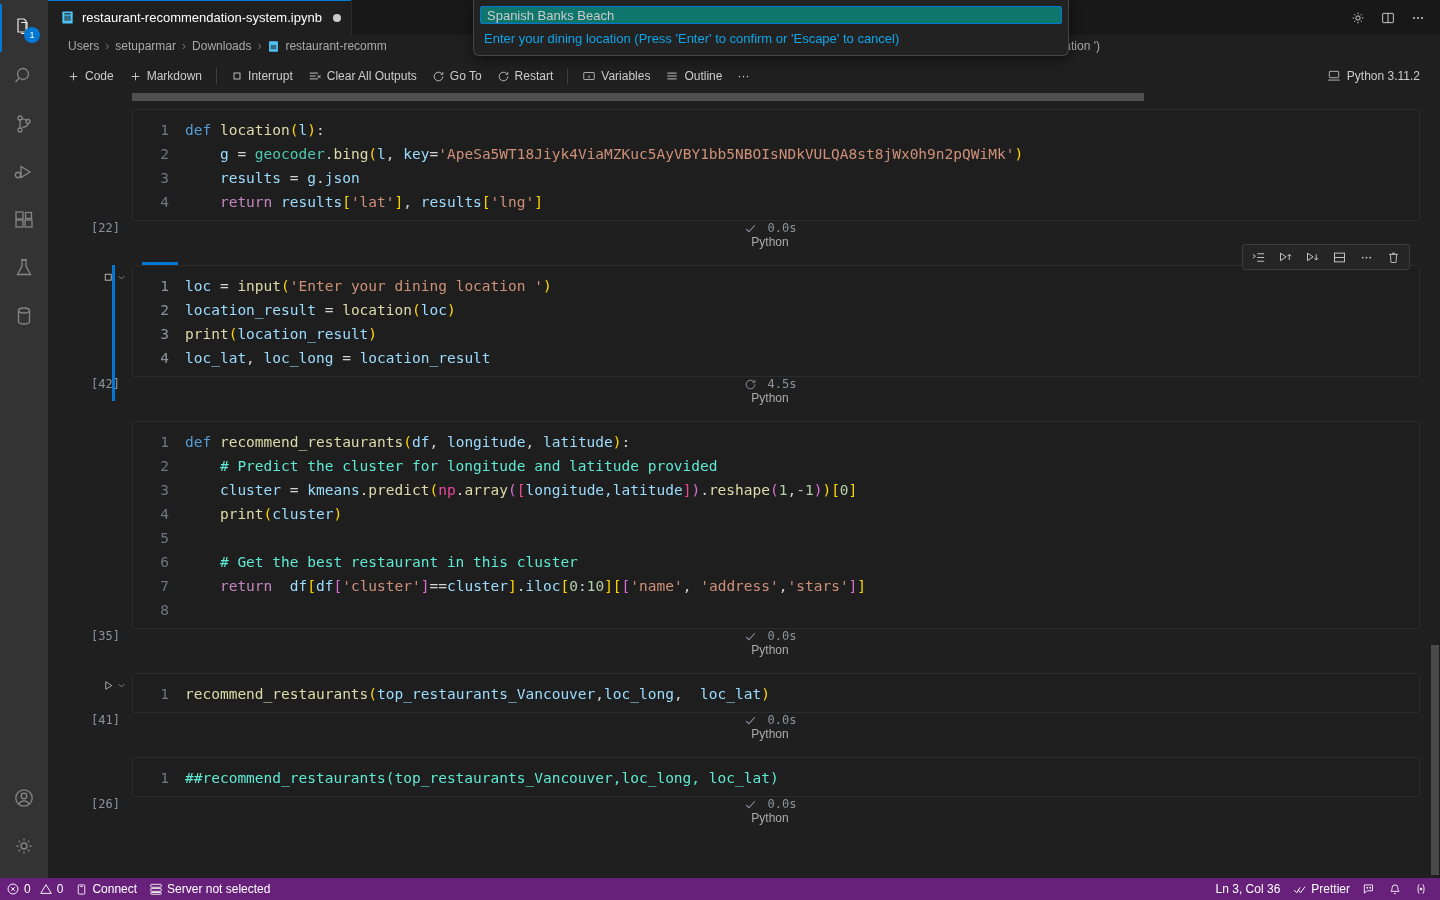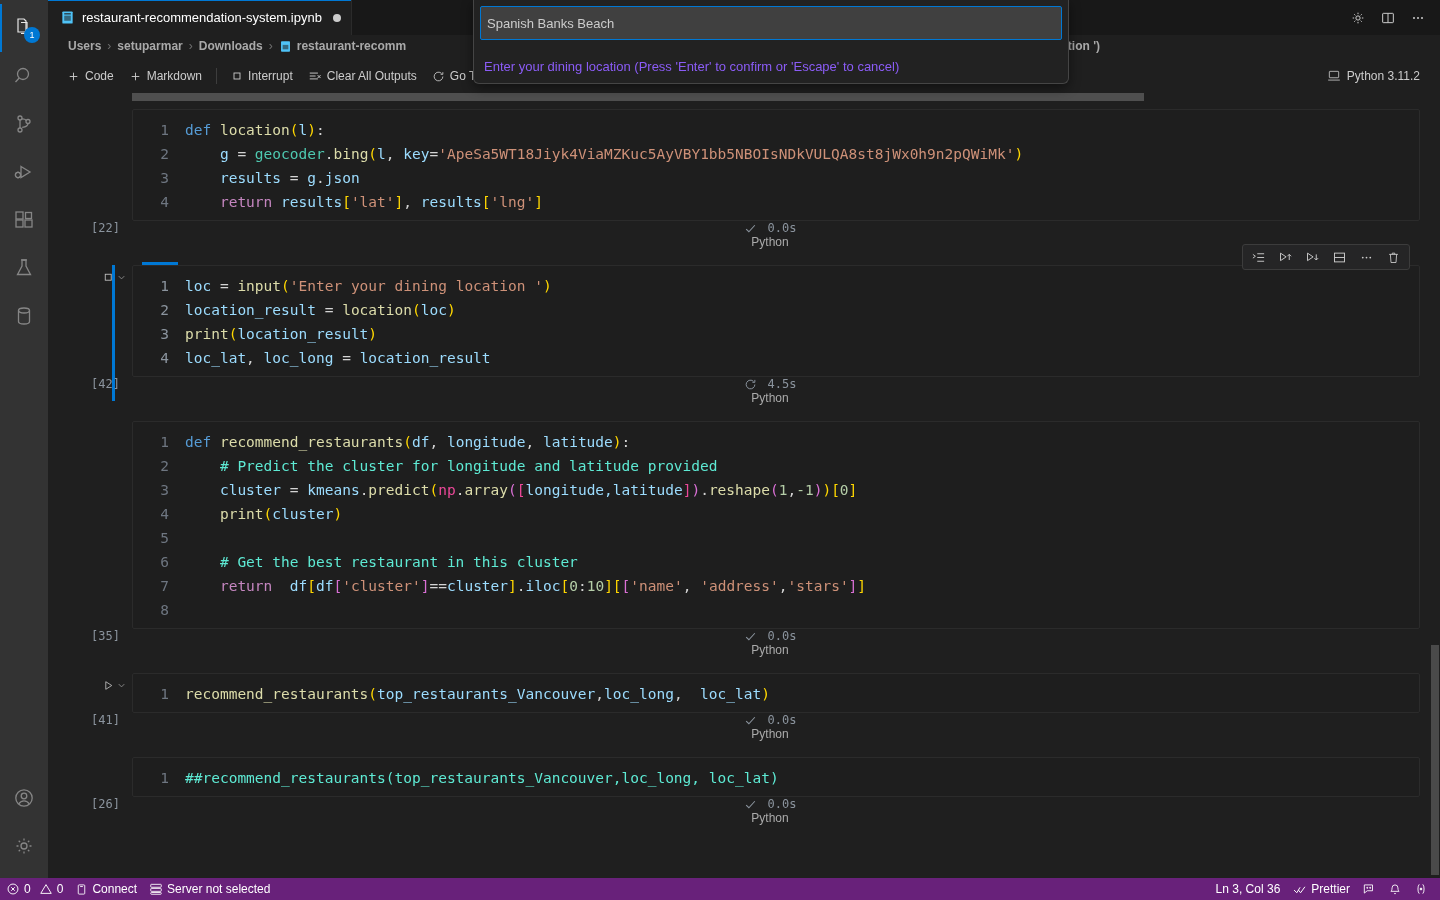--- a/index.html
+++ b/index.html
@@ -157,7 +157,7 @@
     padding:6px 6px 8px; z-index:60;
   }
   .qi-input {
-    width:100%; height:34px; background:#404040; border:1px solid #0078d4;
+    width:100%; height:18px; background:#0f766e; border:1px solid #0078d4;
     border-radius:2px; color:#cccccc; font-size:13px; padding:0 6px;
     font-family:"Liberation Sans", sans-serif; outline:none;
   }

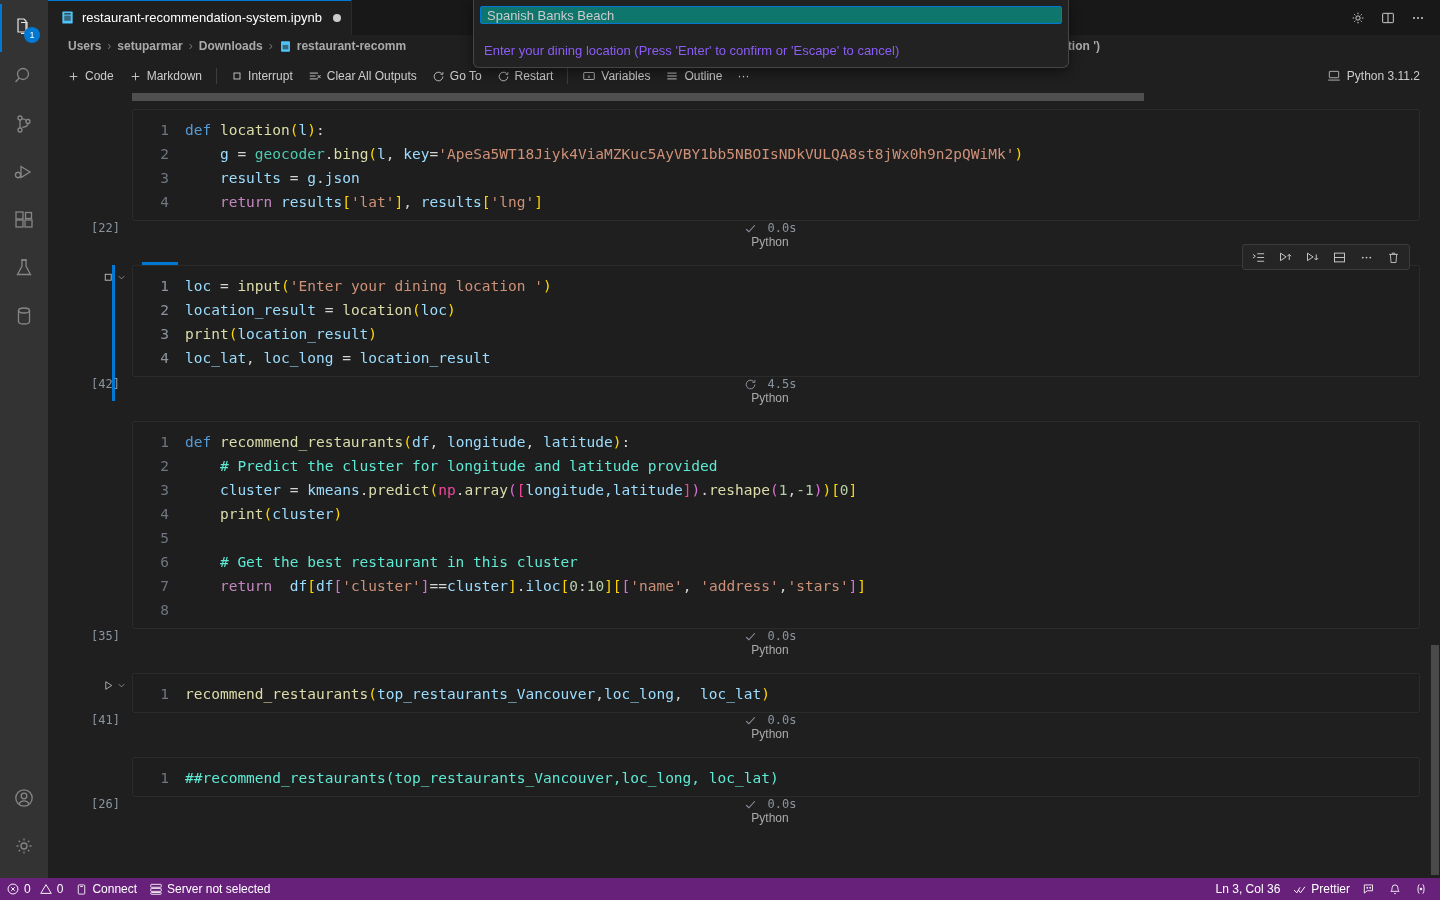--- a/index.html
+++ b/index.html
@@ -64,7 +64,7 @@
     white-space:nowrap;
   }
   .bc-sep { color:#6e6e6e; padding:0 2px; }
-  .bc-item { cursor:pointer; display:flex; align-items:center; gap:5px;font-weight:bold; }
+  .bc-item { cursor:pointer; display:flex; align-items:center; gap:5px; }
 
   .nbtoolbar {
     height:28px; display:flex; align-items:flex-end; gap:2px; padding:0 12px 0 12px;

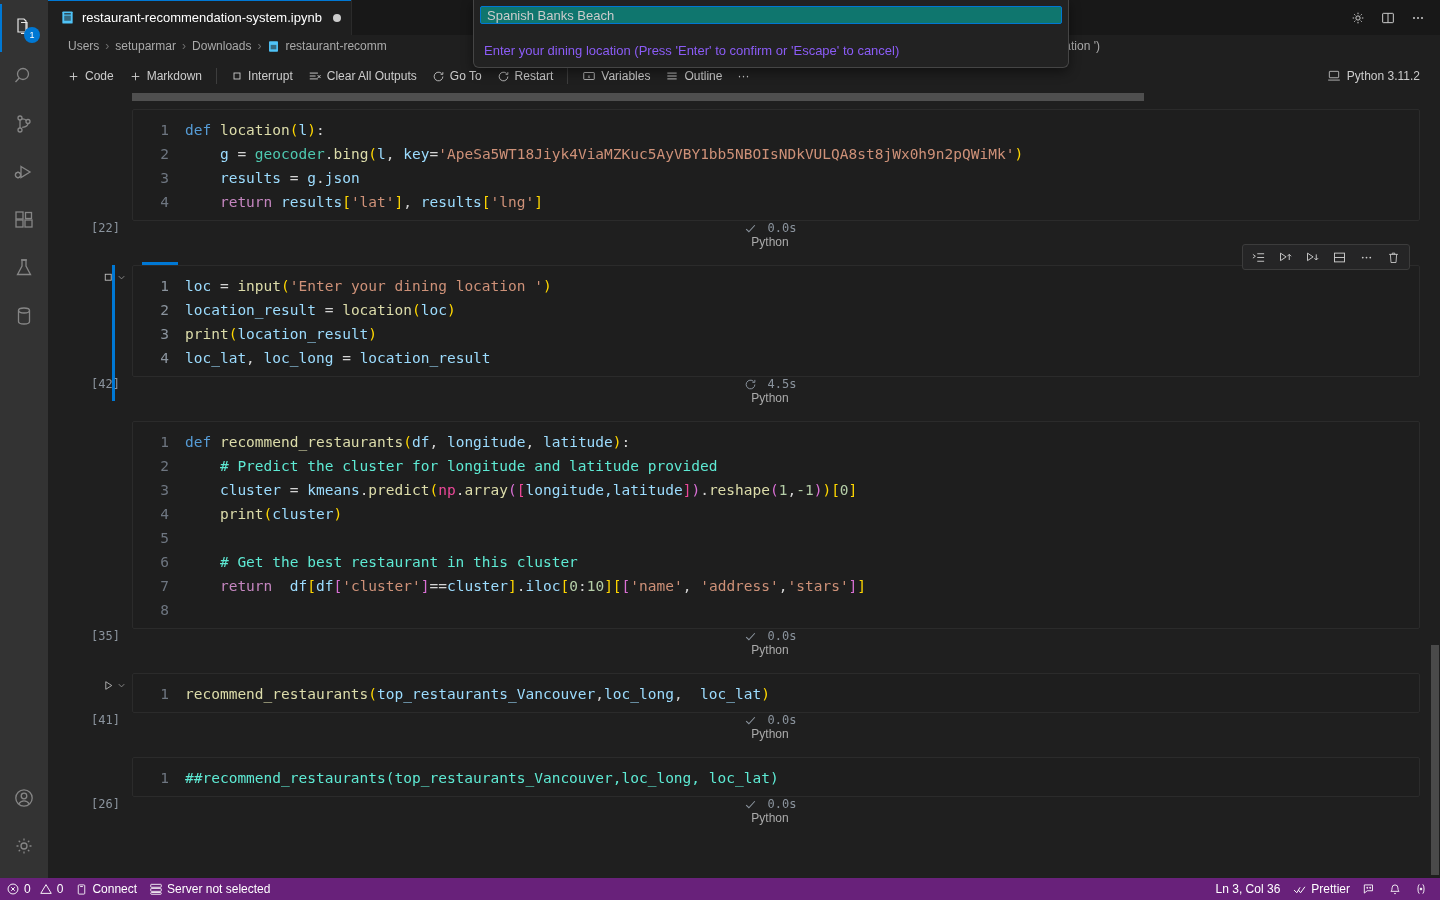--- a/index.html
+++ b/index.html
@@ -161,7 +161,7 @@
     border-radius:2px; color:#cccccc; font-size:13px; padding:0 6px;
     font-family:"Liberation Sans", sans-serif; outline:none;
   }
-  .qi-desc { font-size:13px; color:#8b5cf6; padding:7px 4px 0; line-height:1.2;margin-top:12px; }
+  .qi-desc { font-size:13px; color:#0ea5e9; padding:7px 4px 0; line-height:1.2; }
 
   
   .statusbar {

